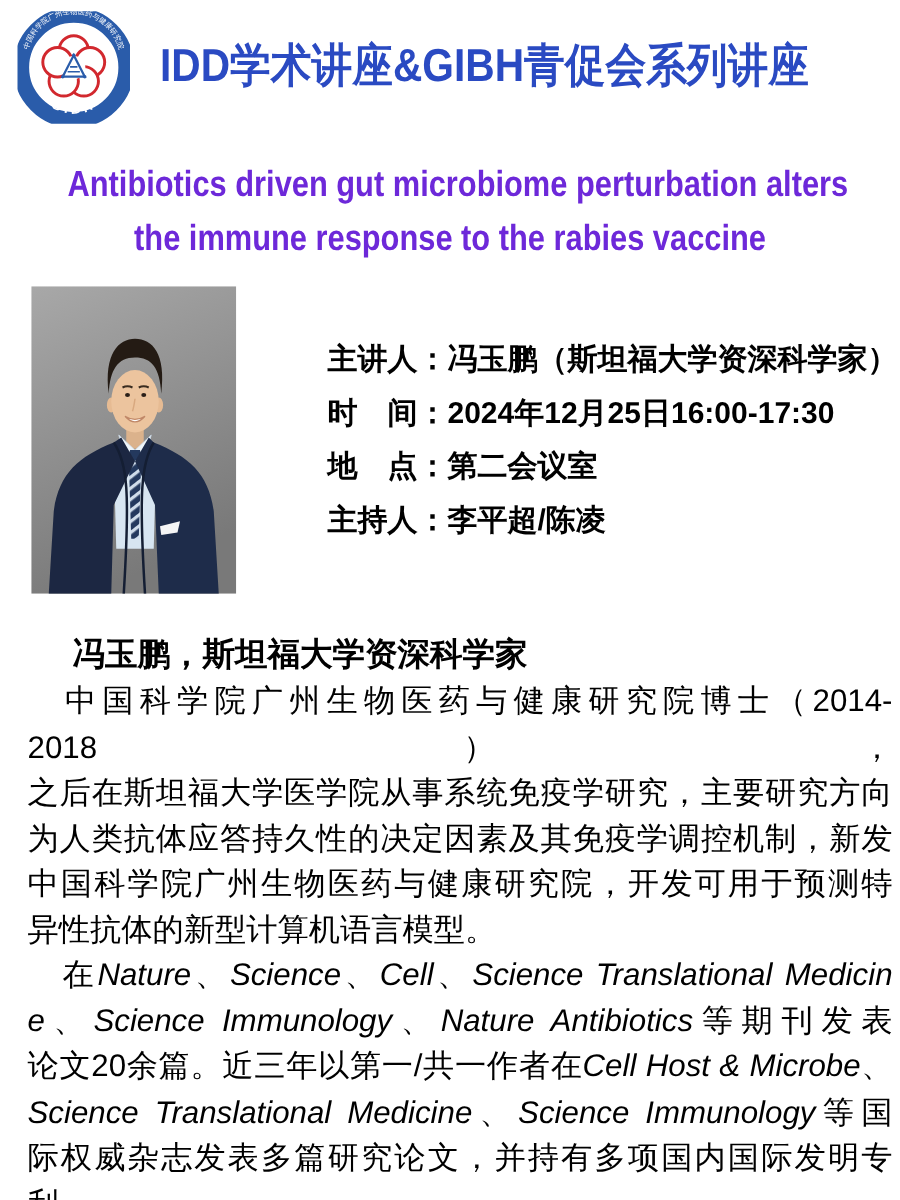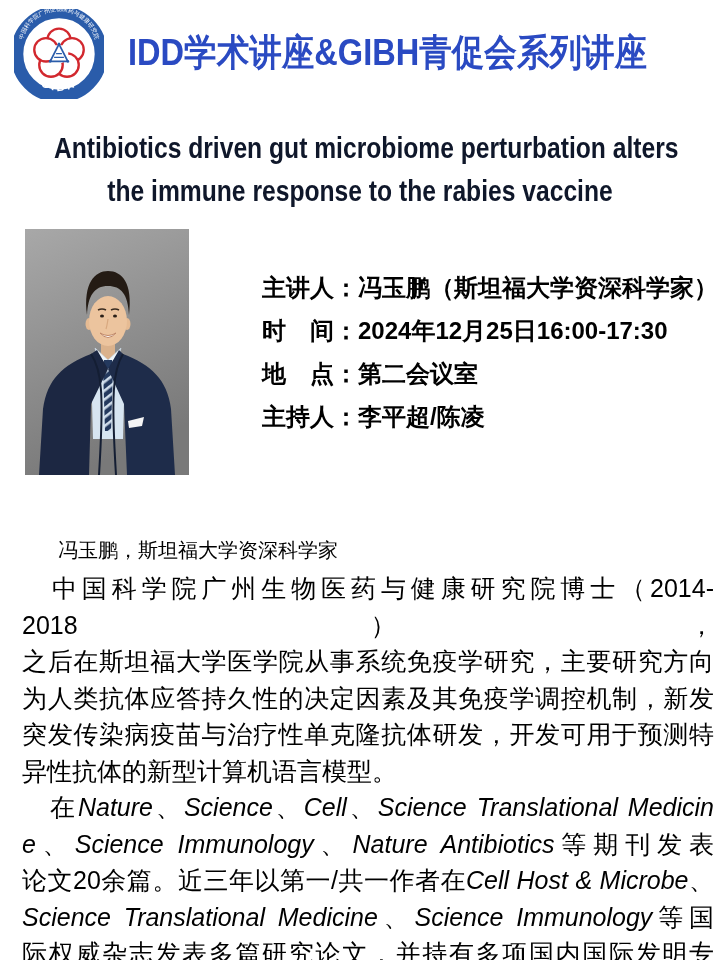--- a/index.html
+++ b/index.html
@@ -15,7 +15,7 @@
     white-space:nowrap;letter-spacing:0px;transform:scaleX(.88);transform-origin:0 0;
   }
   
-  #en-title{left:0;top:127px;width:720px;text-align:center;font-weight:700;color:#0f172a;}
+  #en-title{left:0;top:127px;width:720px;text-align:center;font-weight:700;color:#6d28d9;}
   .en-line{font-size:29px;line-height:43px;transform:scaleX(.85);transform-origin:50% 0;white-space:nowrap;}
   
   #photo{left:25px;top:229px;width:164px;height:246px;}

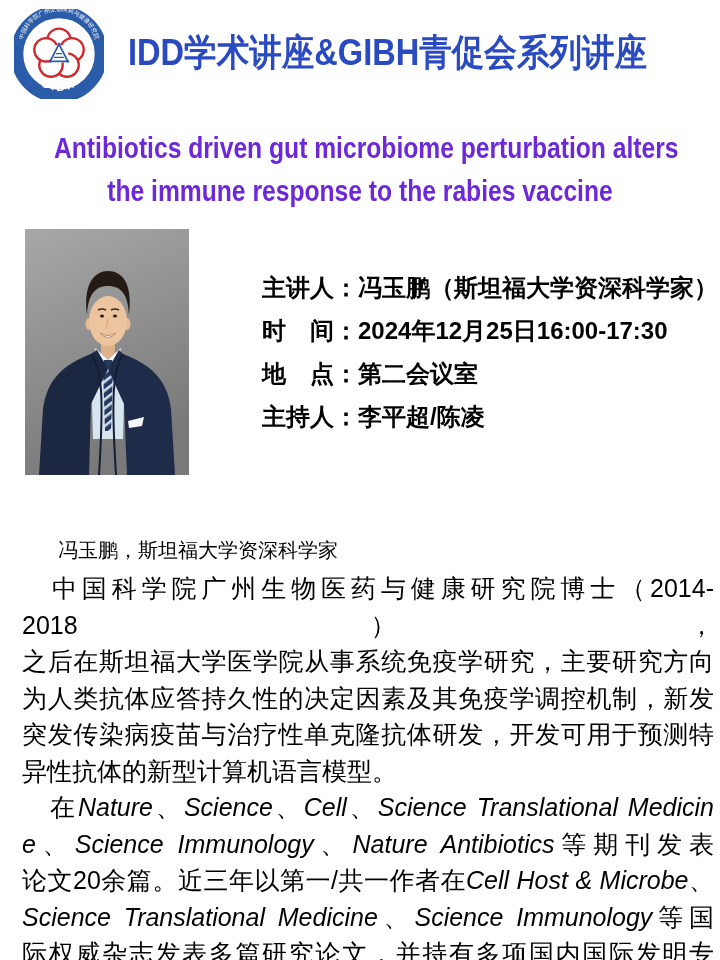--- a/index.html
+++ b/index.html
@@ -25,7 +25,7 @@
   .info-line .lbl{display:inline-block;}
   
   #bio{left:22px;top:503px;width:692px;font-size:25px;}
-  #bio-heading{font-weight:400;padding-left:36px;line-height:40px;font-size:20px;margin-top:27px;}
+  #bio-heading{font-weight:700;padding-left:36px;line-height:40px;font-size:26px;}
   .bio-line{
     line-height:36.5px;text-align:justify;text-align-last:justify;
     font-size:25px;

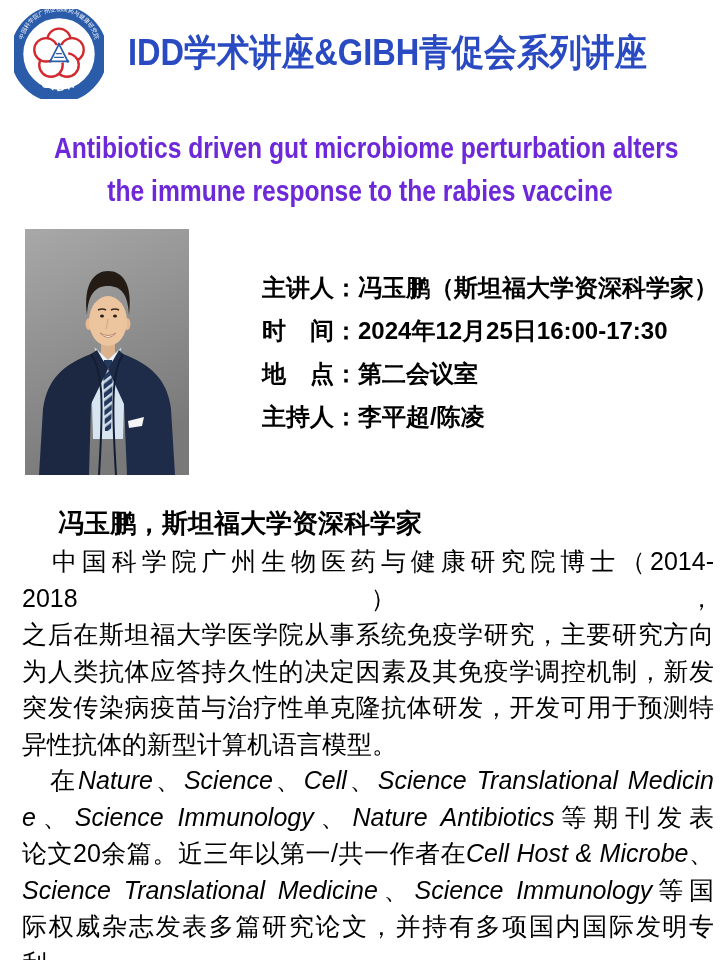--- a/index.html
+++ b/index.html
@@ -136,7 +136,7 @@
     <div class="bio-line">　中国科学院广州生物医药与健康研究院博士（2014-2018），</div>
         <div class="bio-line">之后在斯坦福大学医学院从事系统免疫学研究，主要研究方向</div>
         <div class="bio-line">为人类抗体应答持久性的决定因素及其免疫学调控机制，新发</div>
-        <div class="bio-line">突发传染病疫苗与治疗性单克隆抗体研发，开发可用于预测特</div>
+        <div class="bio-line">中国科学院广州生物医药与健康研究院，开发可用于预测特</div>
         <div class="bio-line nofill">异性抗体的新型计算机语言模型。</div>
         <div class="bio-line"><span>　在</span><i>Nature</i><span>、</span><i>Science</i><span>、</span><i>Cell</i><span>、</span><i>Science Translational Medicin</i></div>
         <div class="bio-line"><i>e</i><span>、</span><i>Science Immunology</i><span>、</span><i>Nature Antibiotics</i><span>等期刊发表</span></div>

